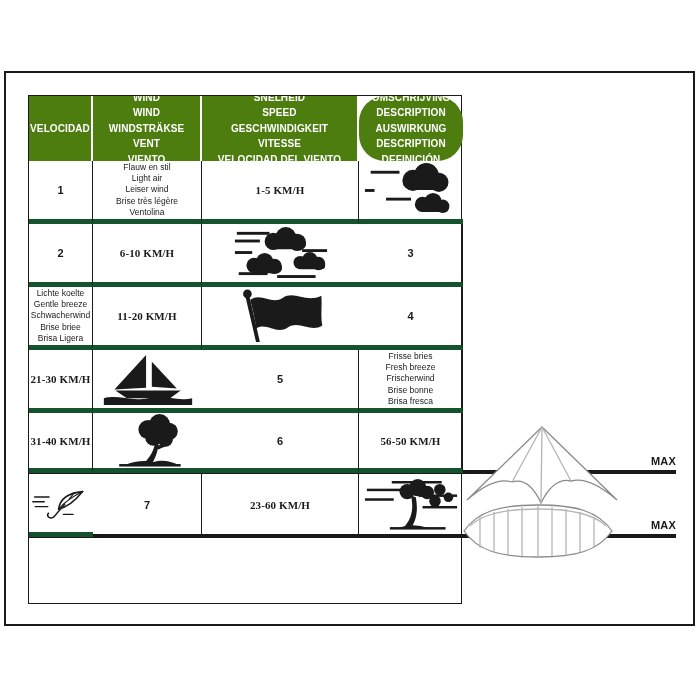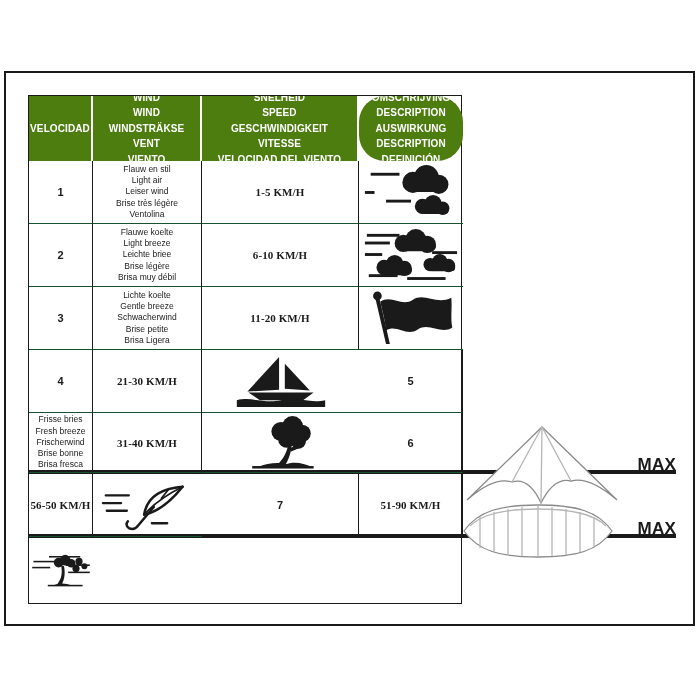--- a/index.html
+++ b/index.html
@@ -19,7 +19,7 @@
     box-sizing:border-box;border:1px solid #1a1a1a;z-index:3;
   }
   .cell{
-    border-right:1px solid #1a1a1a;border-bottom:1px solid #14532d;
+    border-right:1px solid #1a1a1a;border-bottom:5px solid #14532d;
     display:flex;align-items:center;justify-content:center;text-align:center;
     box-sizing:border-box;overflow:hidden;background:transparent;
   }

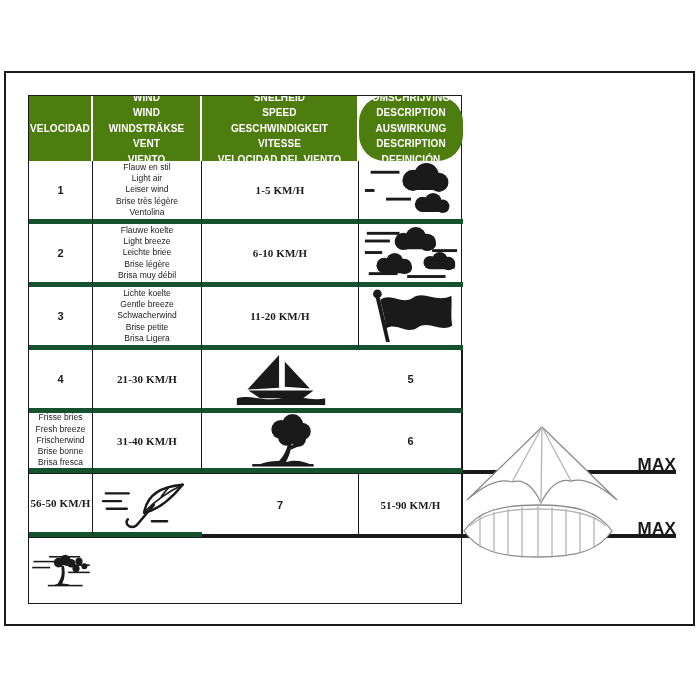--- a/index.html
+++ b/index.html
@@ -128,11 +128,6 @@
   </div>
 
   <div class="cell num">2</div>
-  <div class="cell wind multiline">Flauwe koelte
-Light breeze
-Leichte briee
-Brise légère
-Brisa muy débil</div>
   <div class="cell speed">6-10 KM/H</div>
   <div class="cell lastcol iconwrap">
     <svg width="96" height="54" viewBox="0 0 100 56" fill="#1a1a1a">

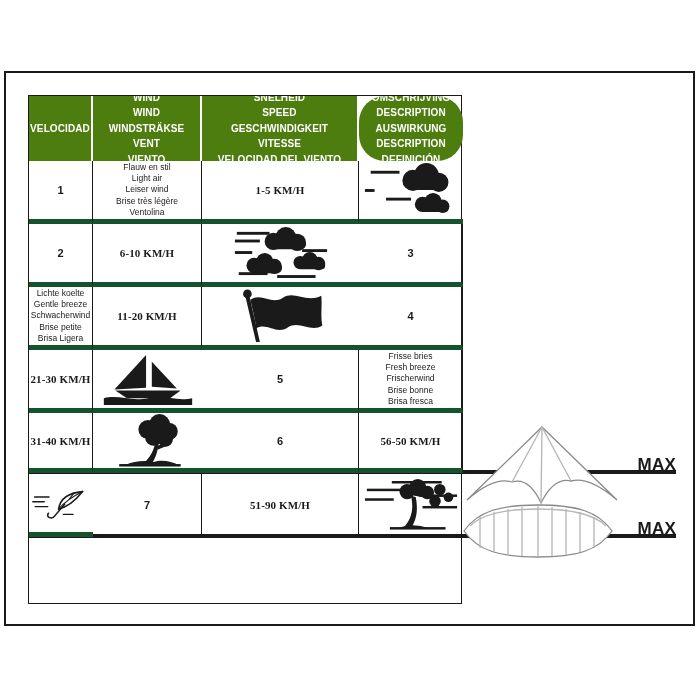--- a/index.html
+++ b/index.html
@@ -156,7 +156,7 @@
   <div class="cell wind multiline">Lichte koelte
 Gentle breeze
 Schwacherwind
-Brise petite
+Brise briee
 Brisa Ligera</div>
   <div class="cell speed">11-20 KM/H</div>
   <div class="cell lastcol iconwrap">

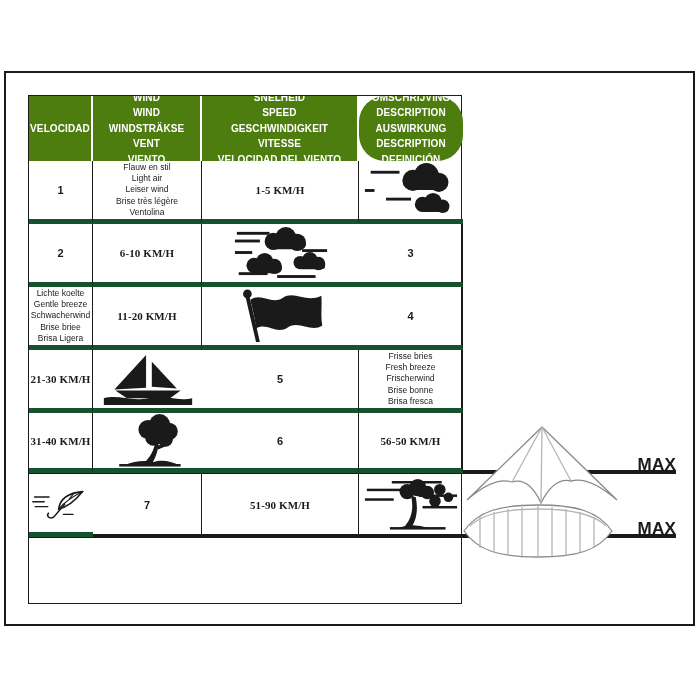--- a/index.html
+++ b/index.html
@@ -43,7 +43,7 @@
   .maxline.l2{top:534px;}
   .maxlabel{
     position:absolute;left:616px;width:60px;text-align:right;
-    font-weight:bold;font-size:17px;letter-spacing:0.2px;z-index:2;
+    font-weight:bold;font-size:11px;letter-spacing:0.2px;z-index:2;
   }
   .maxlabel.m1{top:455px;}
   .maxlabel.m2{top:519px;}

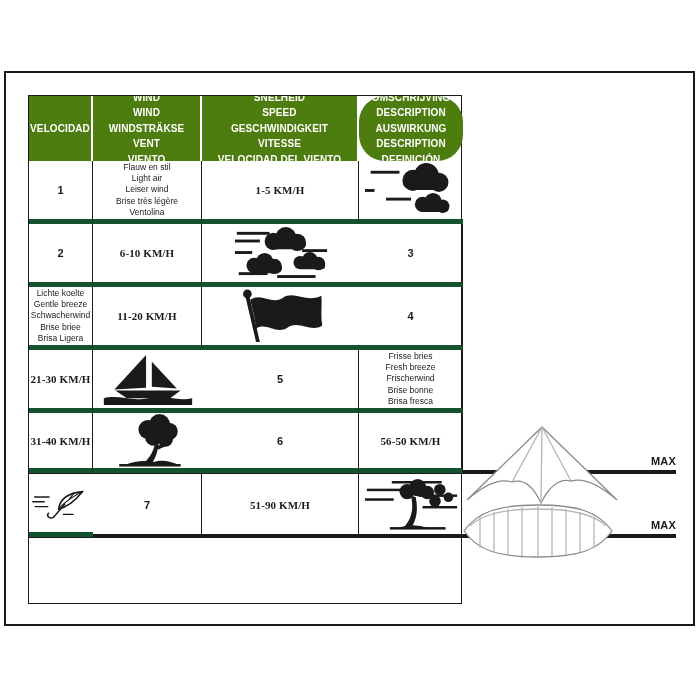--- a/index.html
+++ b/index.html
@@ -218,7 +218,7 @@
   </div>
 
   <div class="cell num lastrow">7</div>
-  <div class="cell speed lastrow">51-90 KM/H</div>
+  <div class="cell speed lastrow">23-60 KM/H</div>
   <div class="cell lastcol lastrow iconwrap">
     <svg width="96" height="54" viewBox="0 0 100 56" fill="#1a1a1a">
       <rect x="30" y="3" width="52" height="2.6"></rect>

